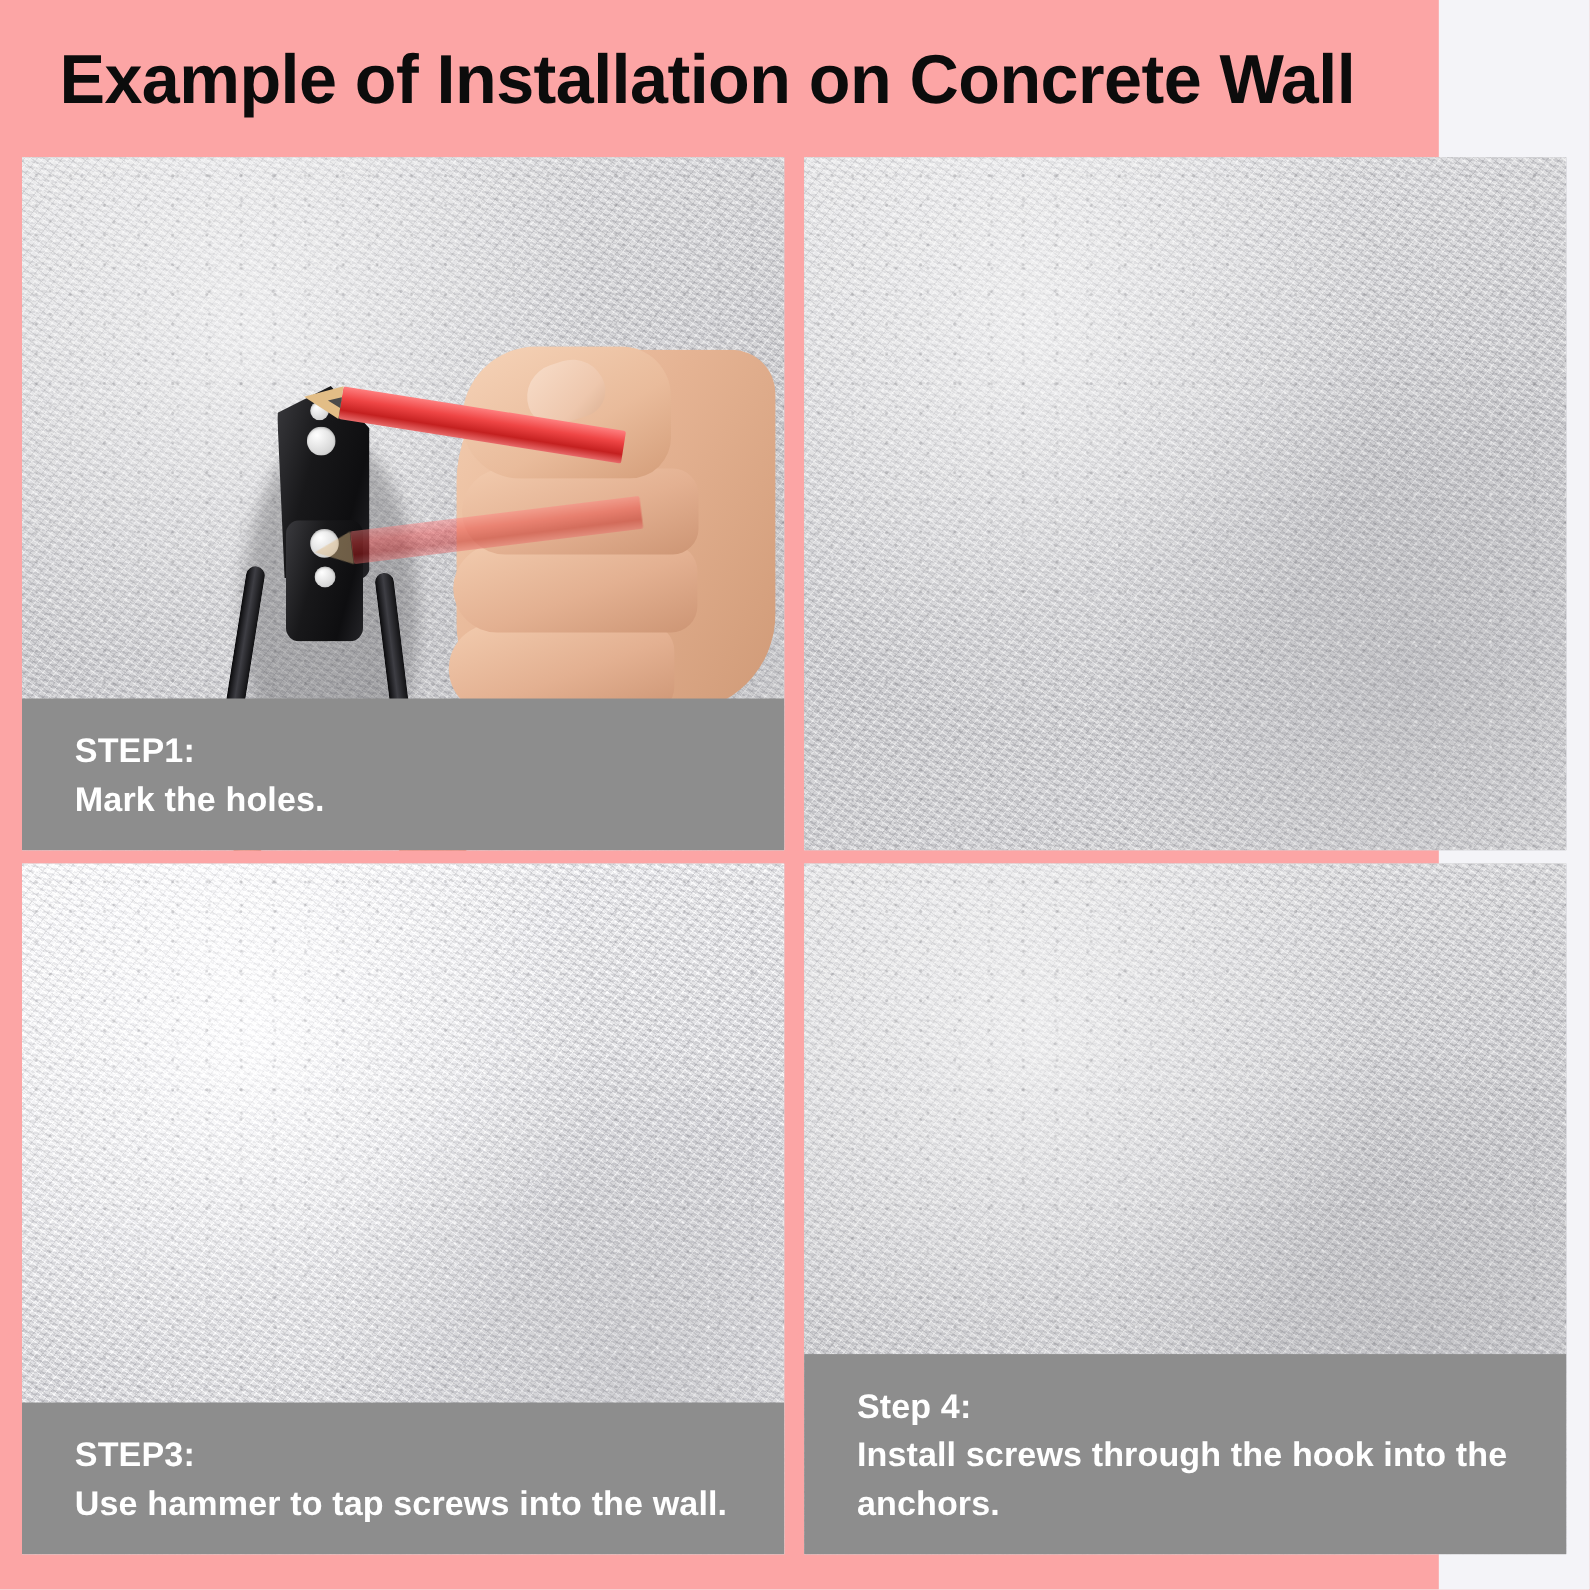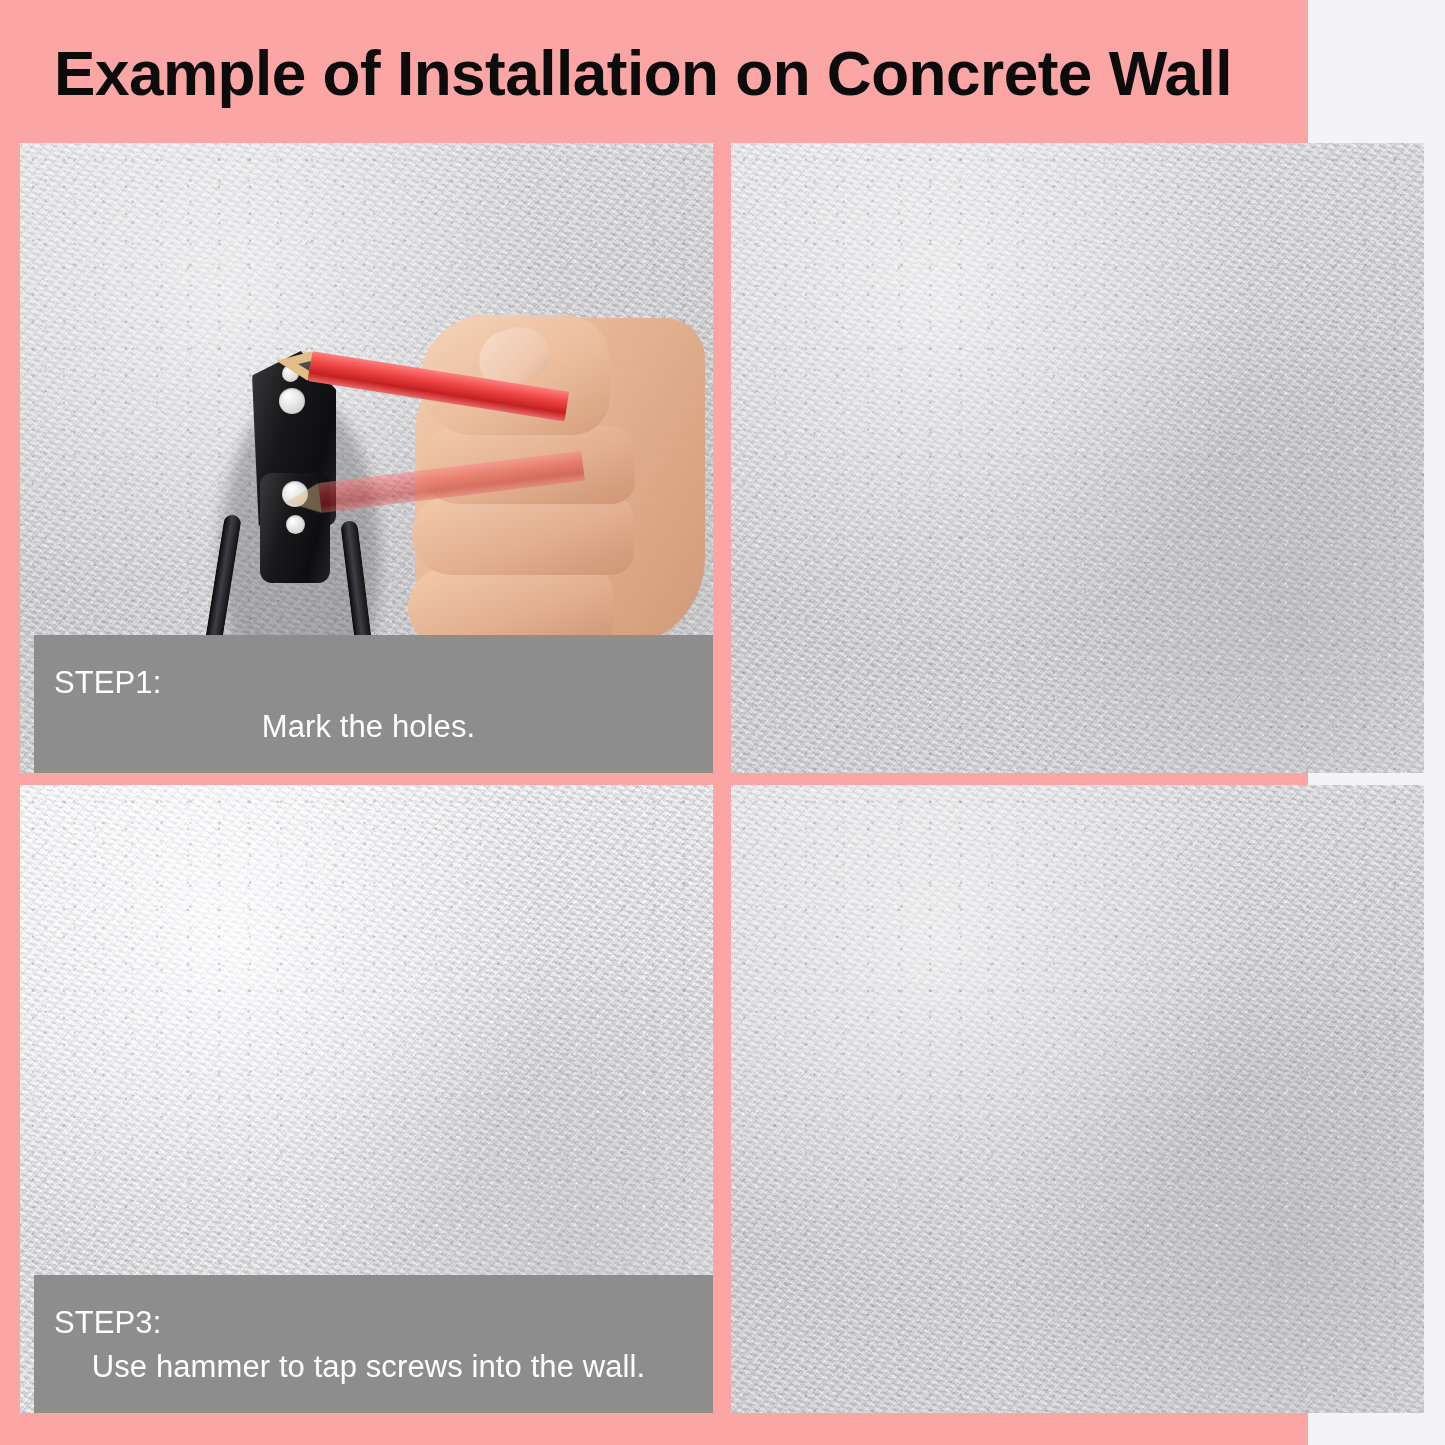--- a/index.html
+++ b/index.html
@@ -93,15 +93,15 @@
   
   .caption {
     position: absolute;
-    left: 14px;
+    left: 0;
     right: 0;
     bottom: 0;
     background: #8d8d8d;
     color: #ffffff;
-    padding: 26px 30px 24px 20px;
+    padding: 26px 30px 24px 48px;
     font-size: 31px;
     line-height: 1.42;
-    font-weight: normal;
+    font-weight: bold;
     letter-spacing: 0.1px;
   }
   .caption .step-label { display: block; }

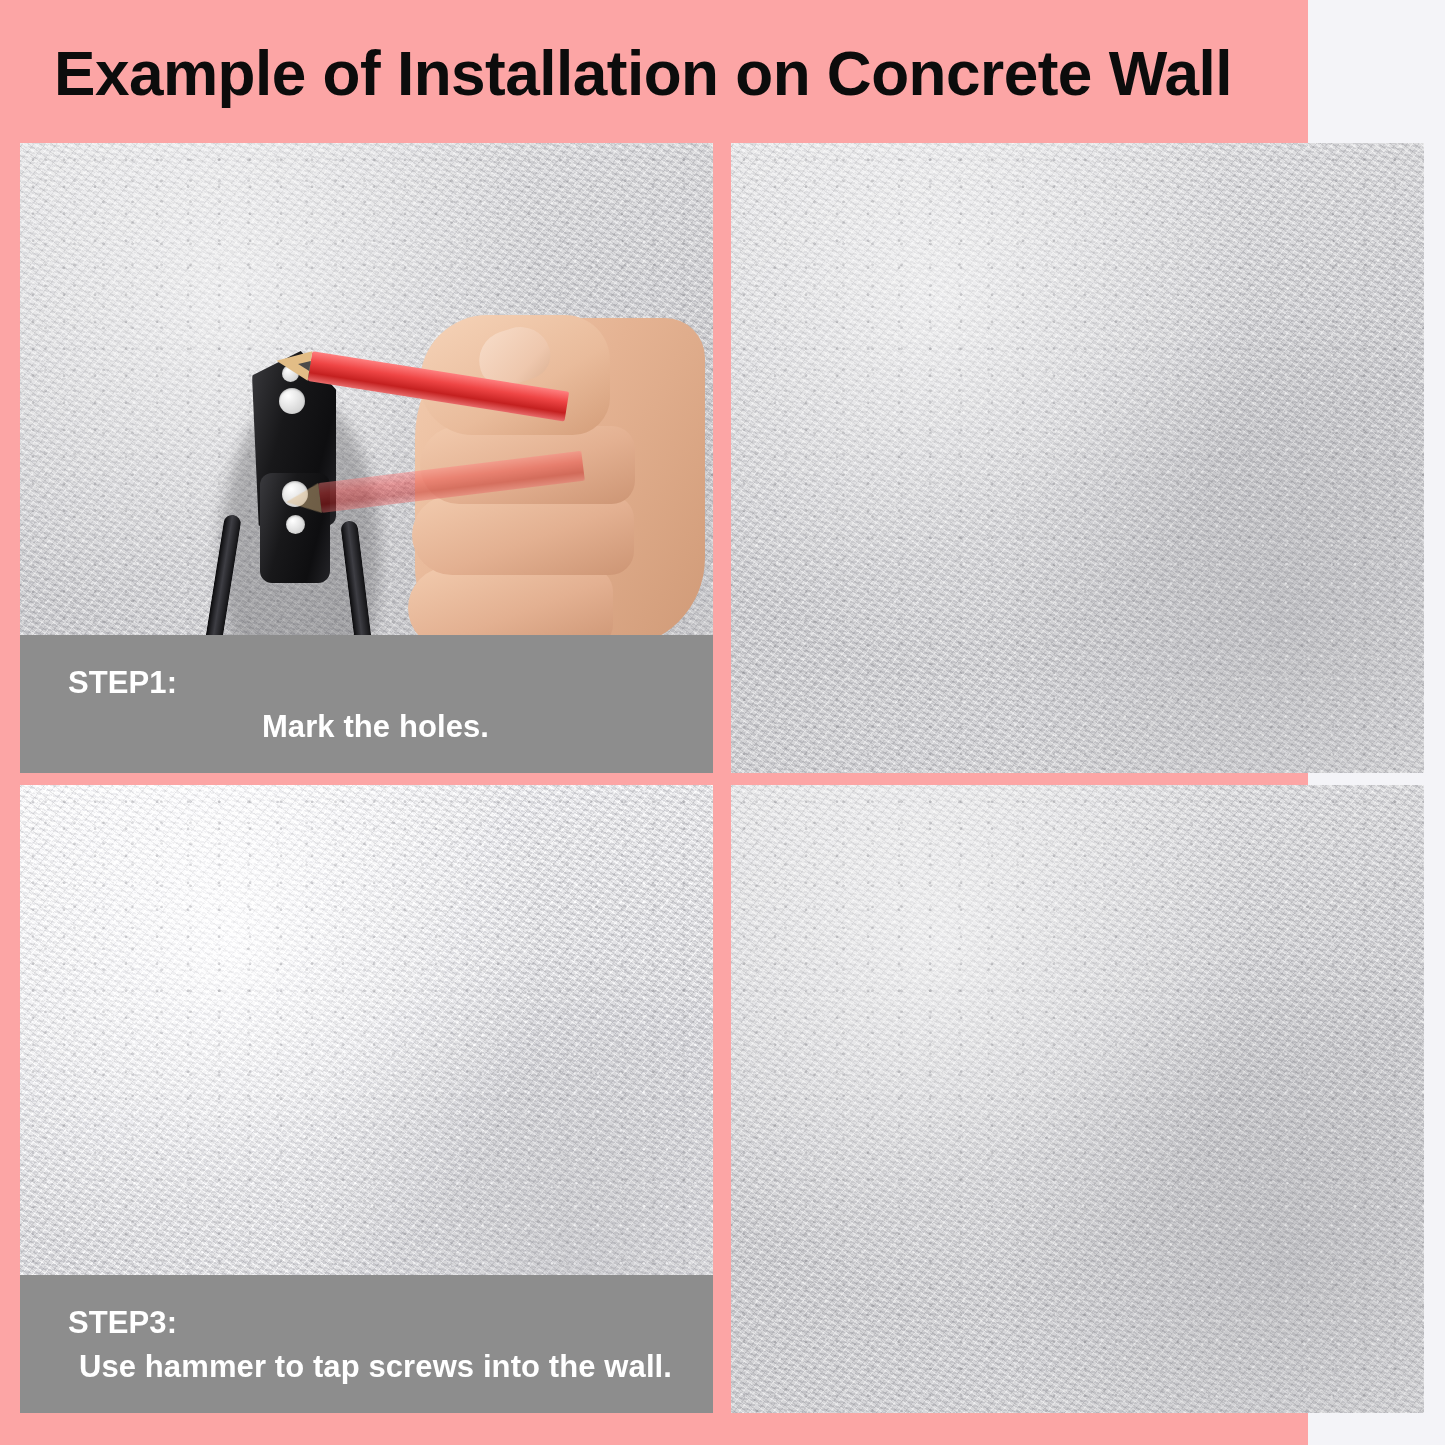--- a/index.html
+++ b/index.html
@@ -105,7 +105,7 @@
     letter-spacing: 0.1px;
   }
   .caption .step-label { display: block; }
-  .caption .step-text  { display: block; text-align: center; }
+  .caption .step-text  { display: block; }
 
   
   .hook-plate {

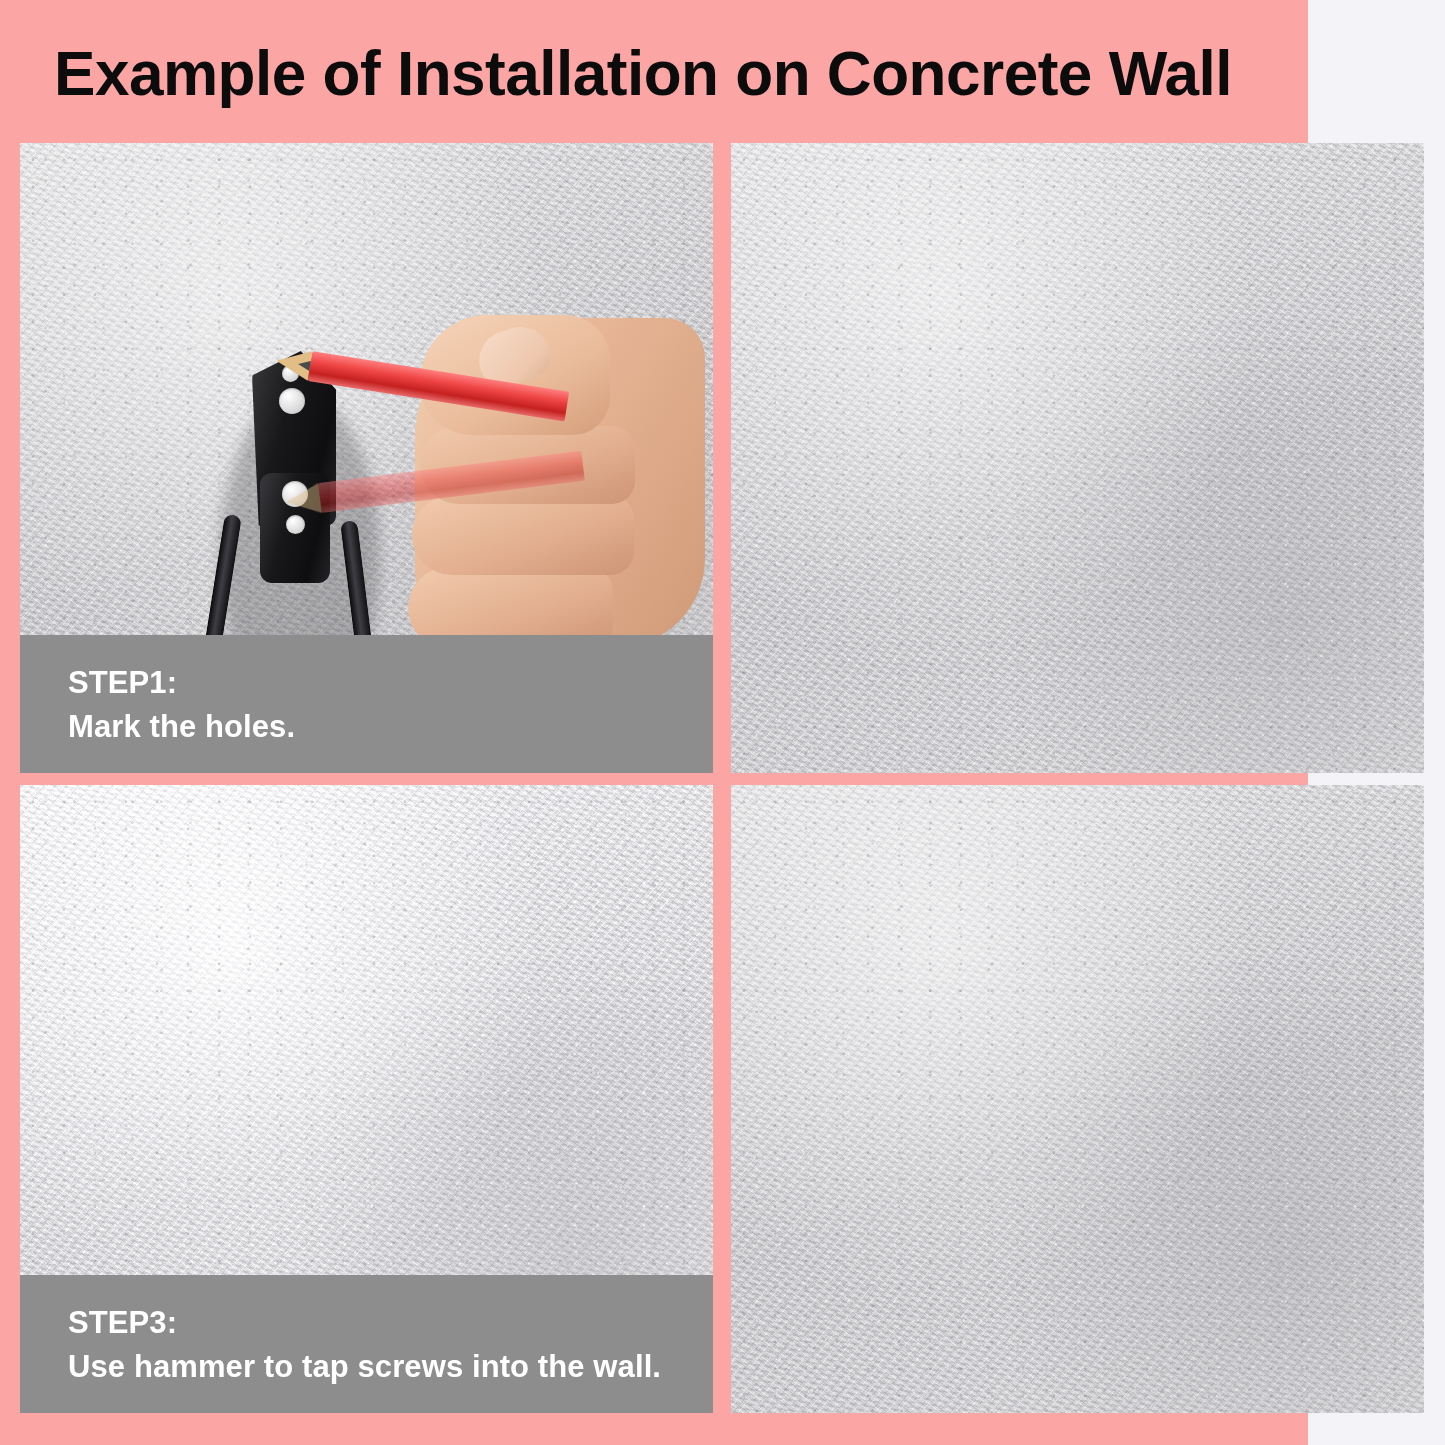--- a/index.html
+++ b/index.html
@@ -321,6 +321,10 @@
   <div class="panel" id="panel-4">
     <div class="wall"></div>
 
+    <div class="caption">
+      <span class="step-label">Step 4:</span>
+      <span class="step-text">Install screws through the hook into the anchors.</span>
+    </div>
   </div>
 
 </div>

